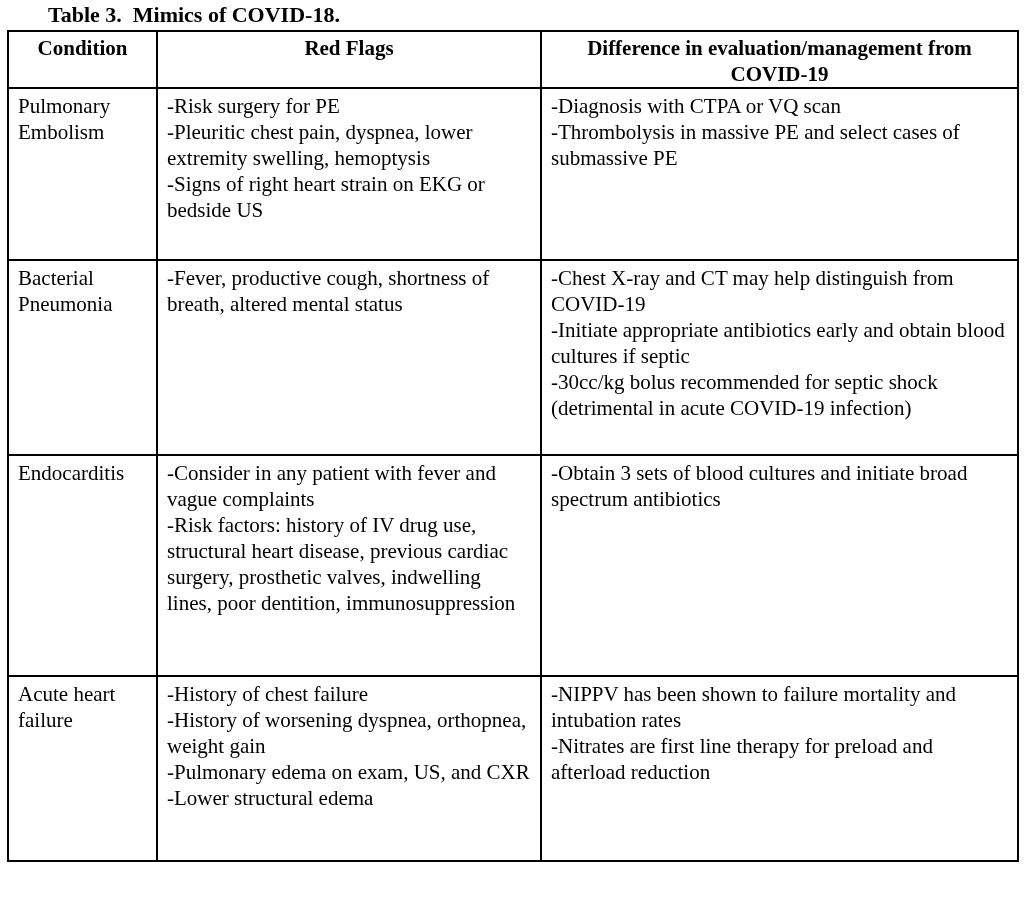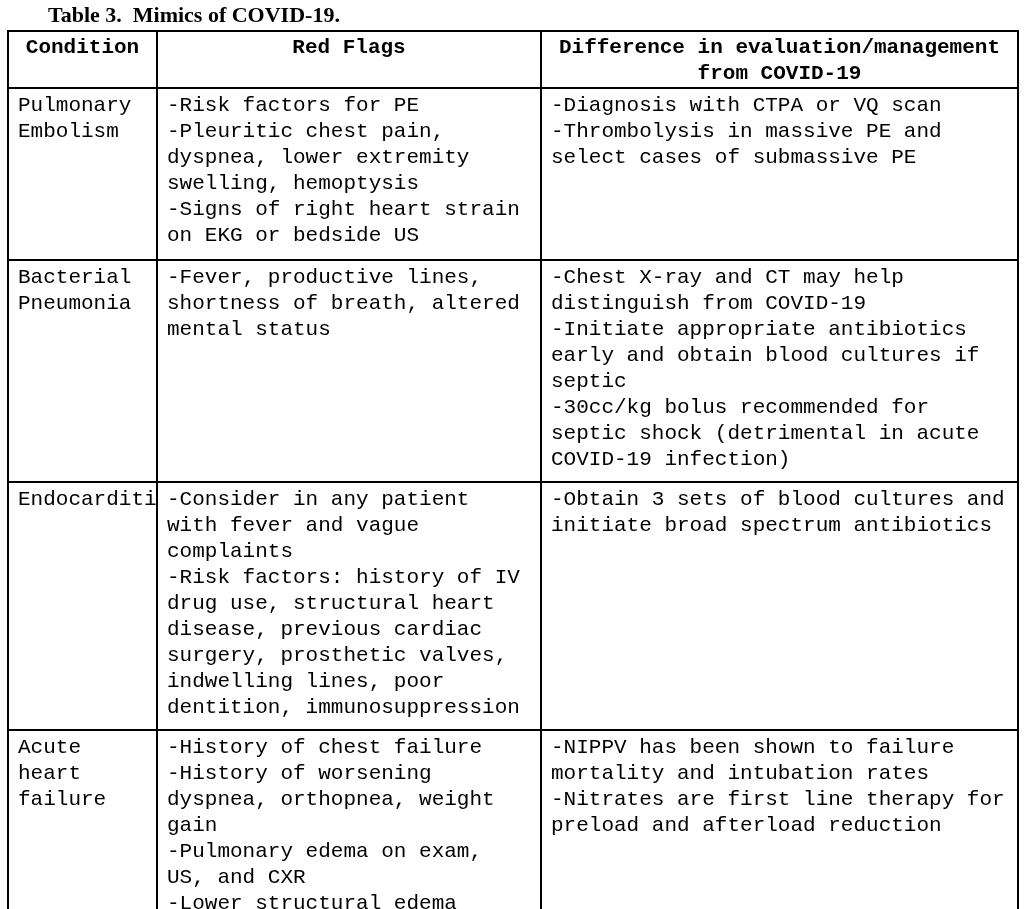--- a/index.html
+++ b/index.html
@@ -69,7 +69,7 @@
 
 <div class="page">
 
-  <div class="table-title">Table 3.  Mimics of COVID-19.</div>
+  <div class="table-title">Table 3.  Mimics of COVID-18.</div>
 
   <table class="mimics">
     <colgroup>

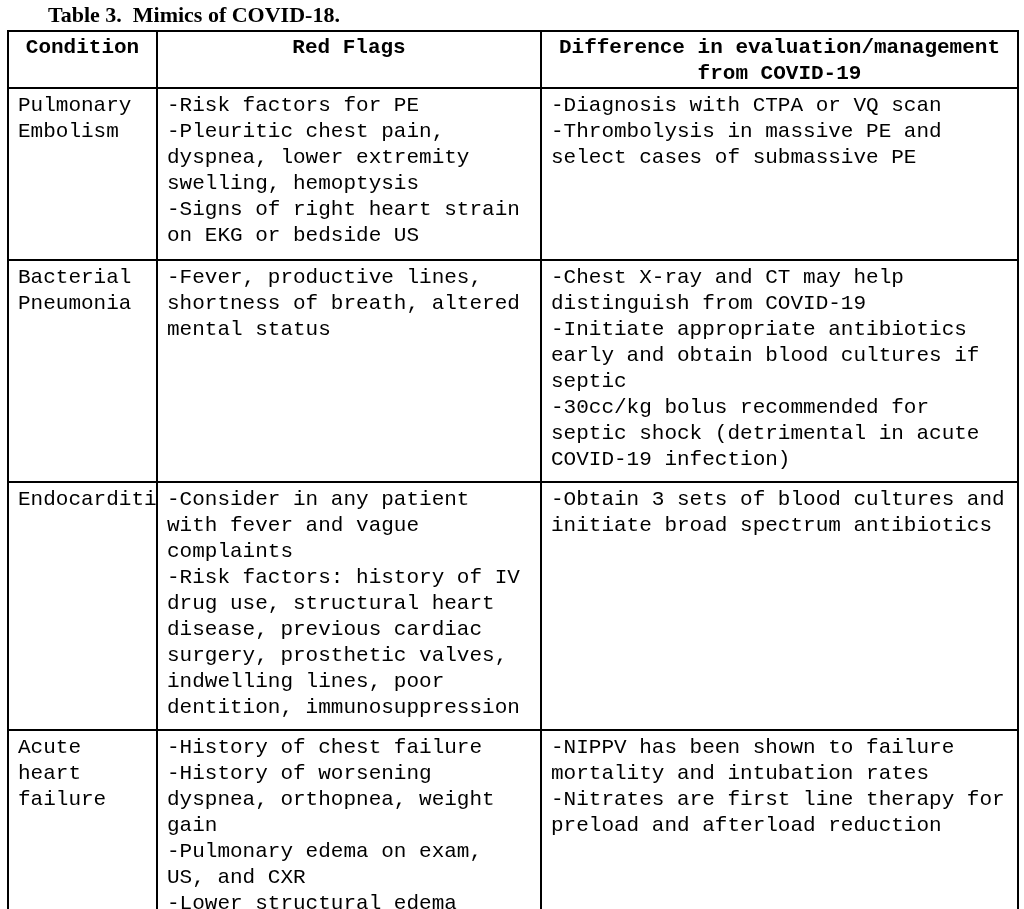--- a/index.html
+++ b/index.html
@@ -43,7 +43,6 @@
     font-size: 21px;
     line-height: 26px;
     overflow: hidden;
-    font-family: Liberation Mono, monospace;
   }
   table.mimics th {
     font-weight: bold;

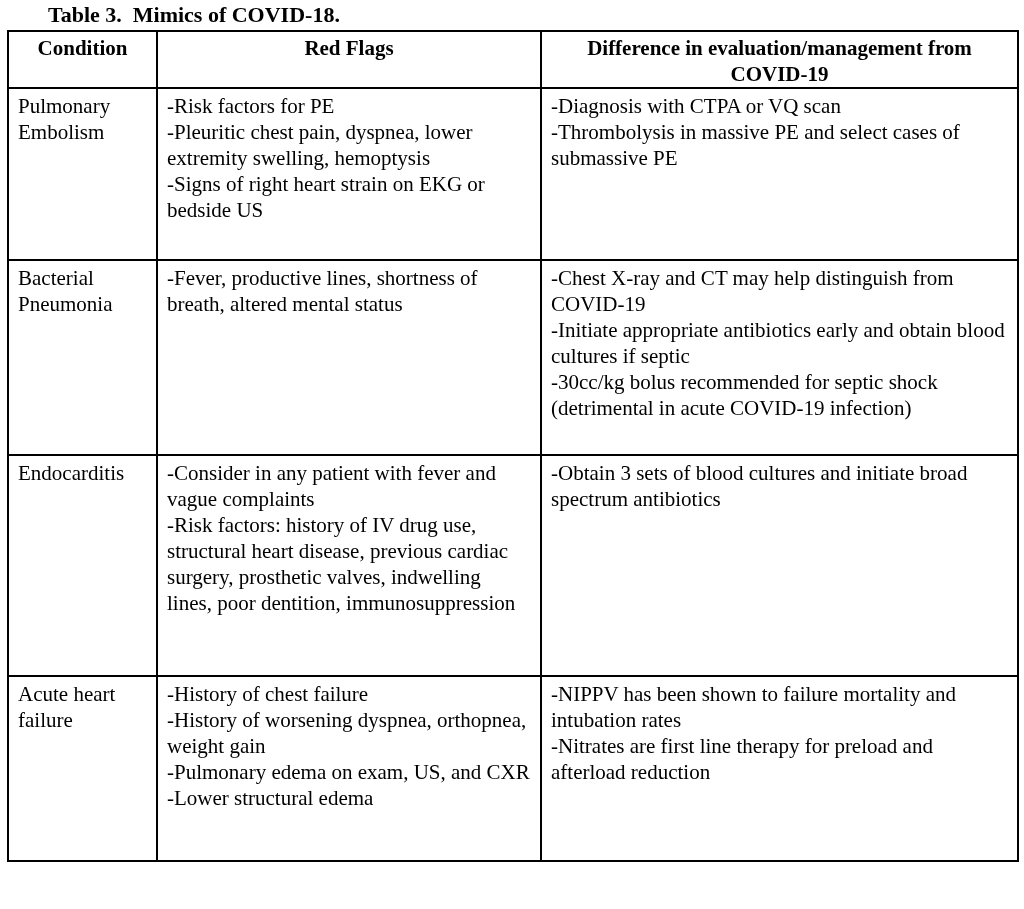--- a/index.html
+++ b/index.html
@@ -90,7 +90,7 @@
           <p class="cond-text">Pulmonary Embolism</p>
         </td>
         <td>
-          <p class="bullet">-Risk factors for PE</p>
+          <p class="bullet">-Risk surgery for PE</p>
           <p class="bullet">-Pleuritic chest pain, dyspnea, lower extremity swelling, hemoptysis</p>
           <p class="bullet">-Signs of right heart strain on EKG or bedside US</p>
         </td>

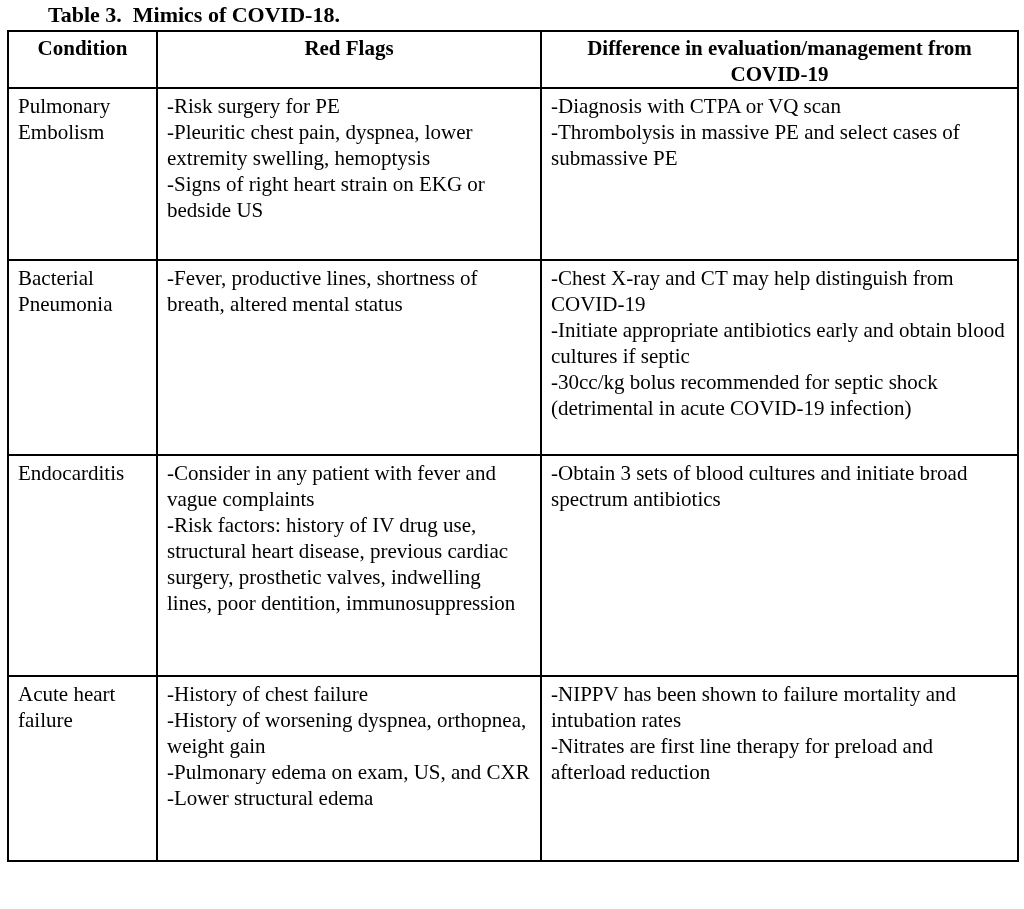--- a/index.html
+++ b/index.html
@@ -105,7 +105,7 @@
           <p class="cond-text">Bacterial Pneumonia</p>
         </td>
         <td>
-          <p class="bullet">-Fever, productive lines, shortness of breath, altered mental status</p>
+          <p class="bullet">-Fever, productive cough, shortness of breath, altered mental status</p>
         </td>
         <td>
           <p class="bullet">-Chest X-ray and CT may help distinguish from COVID-19</p>

